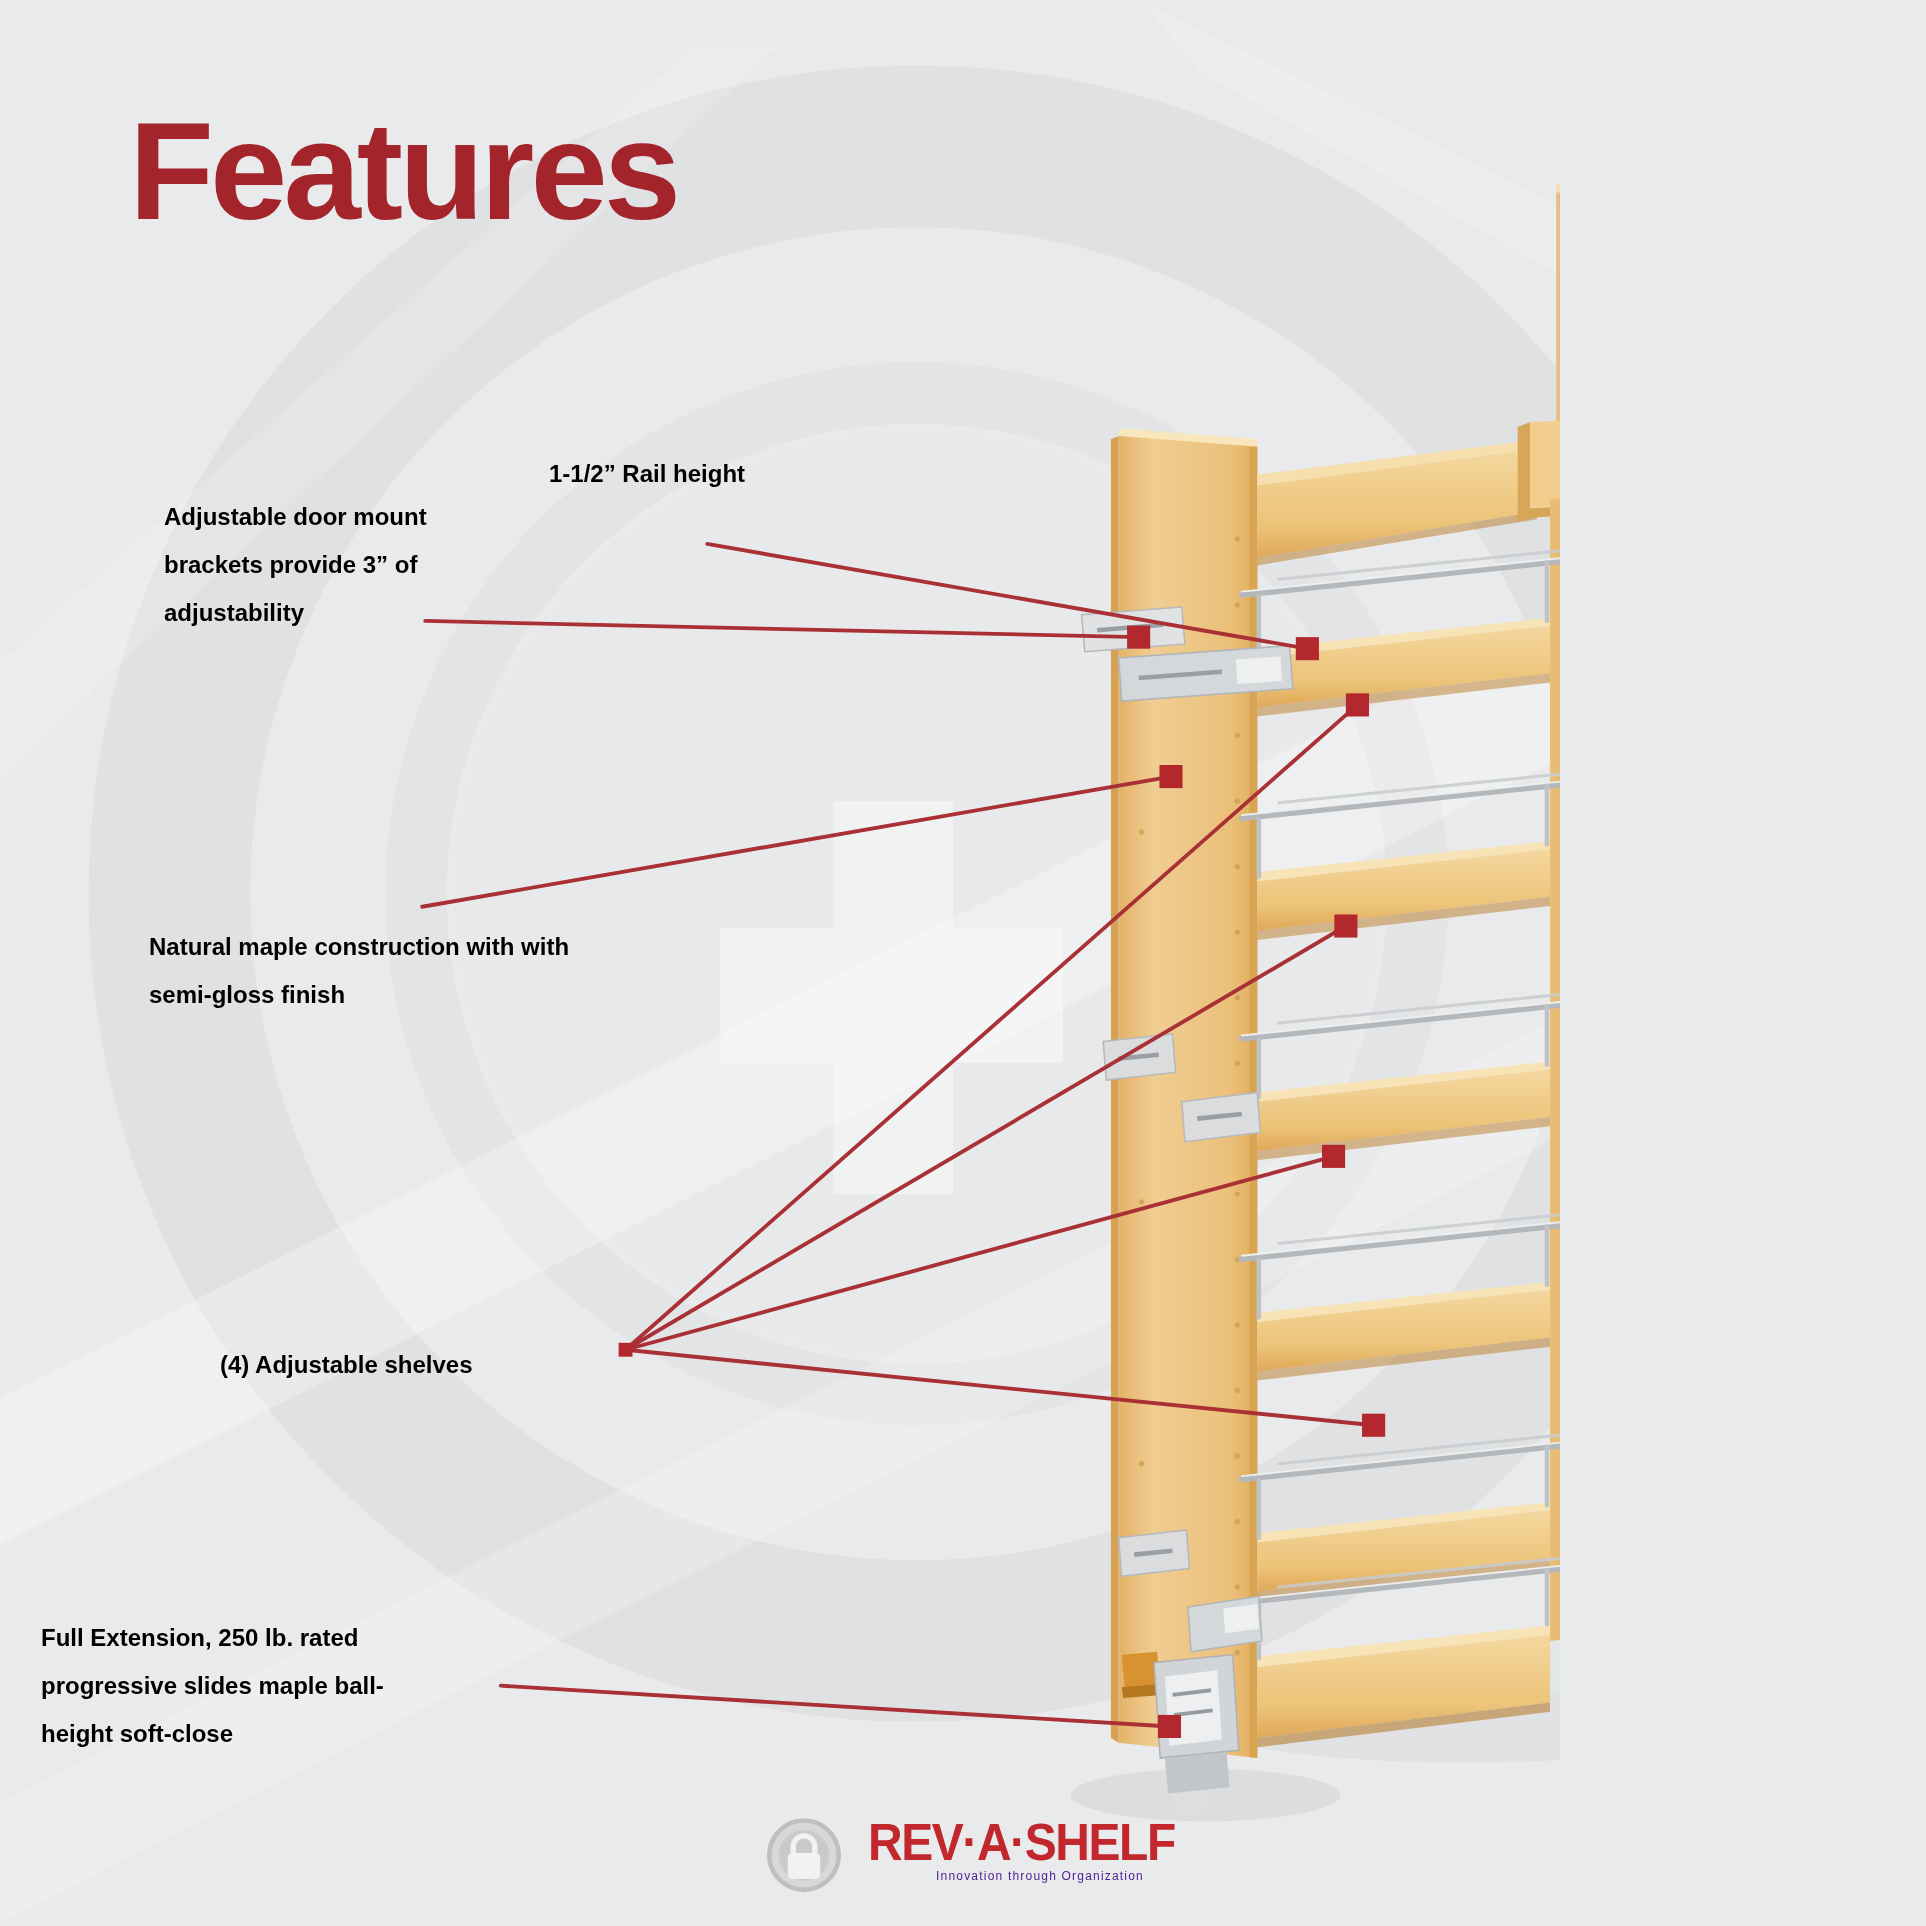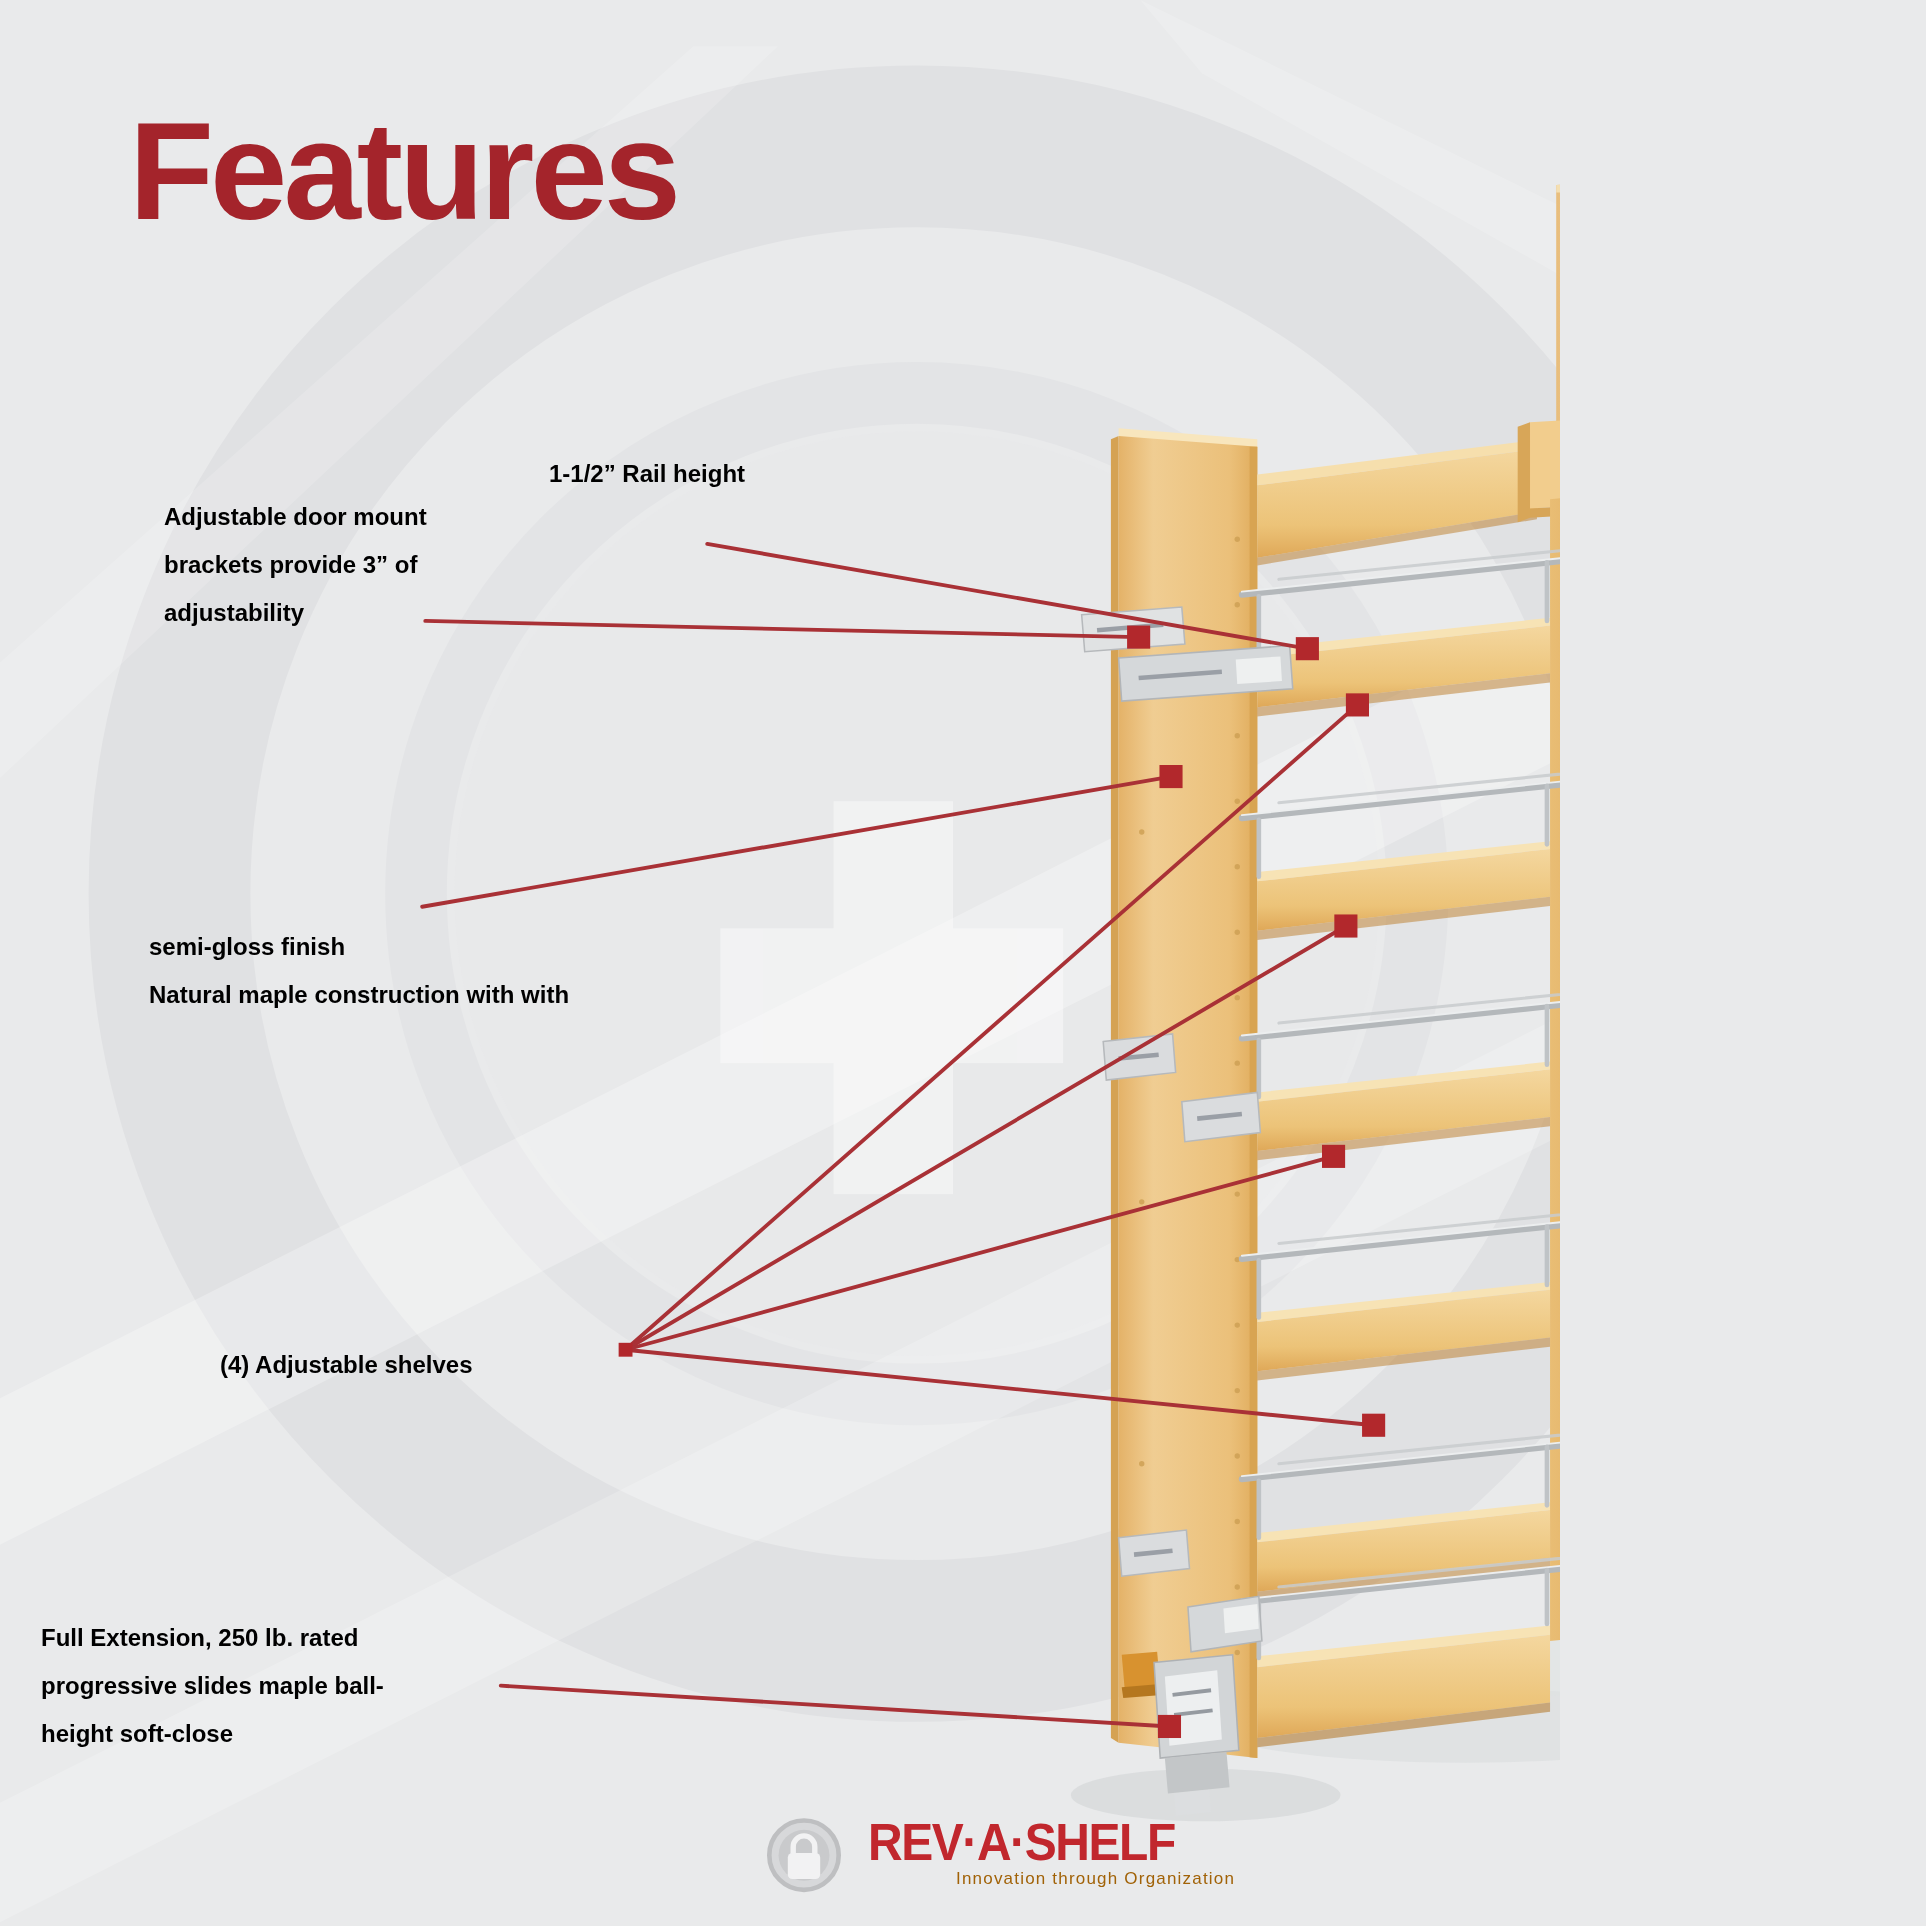--- a/index.html
+++ b/index.html
@@ -323,8 +323,8 @@
   </div>
 
   <div class="lbl" id="lbl-maple">
+    <span>Natural maple construction with with</span>
     <span>semi-gloss finish</span>
-    <span>Natural maple construction with with</span>
   </div>
 
   <div class="lbl" id="lbl-shelves">

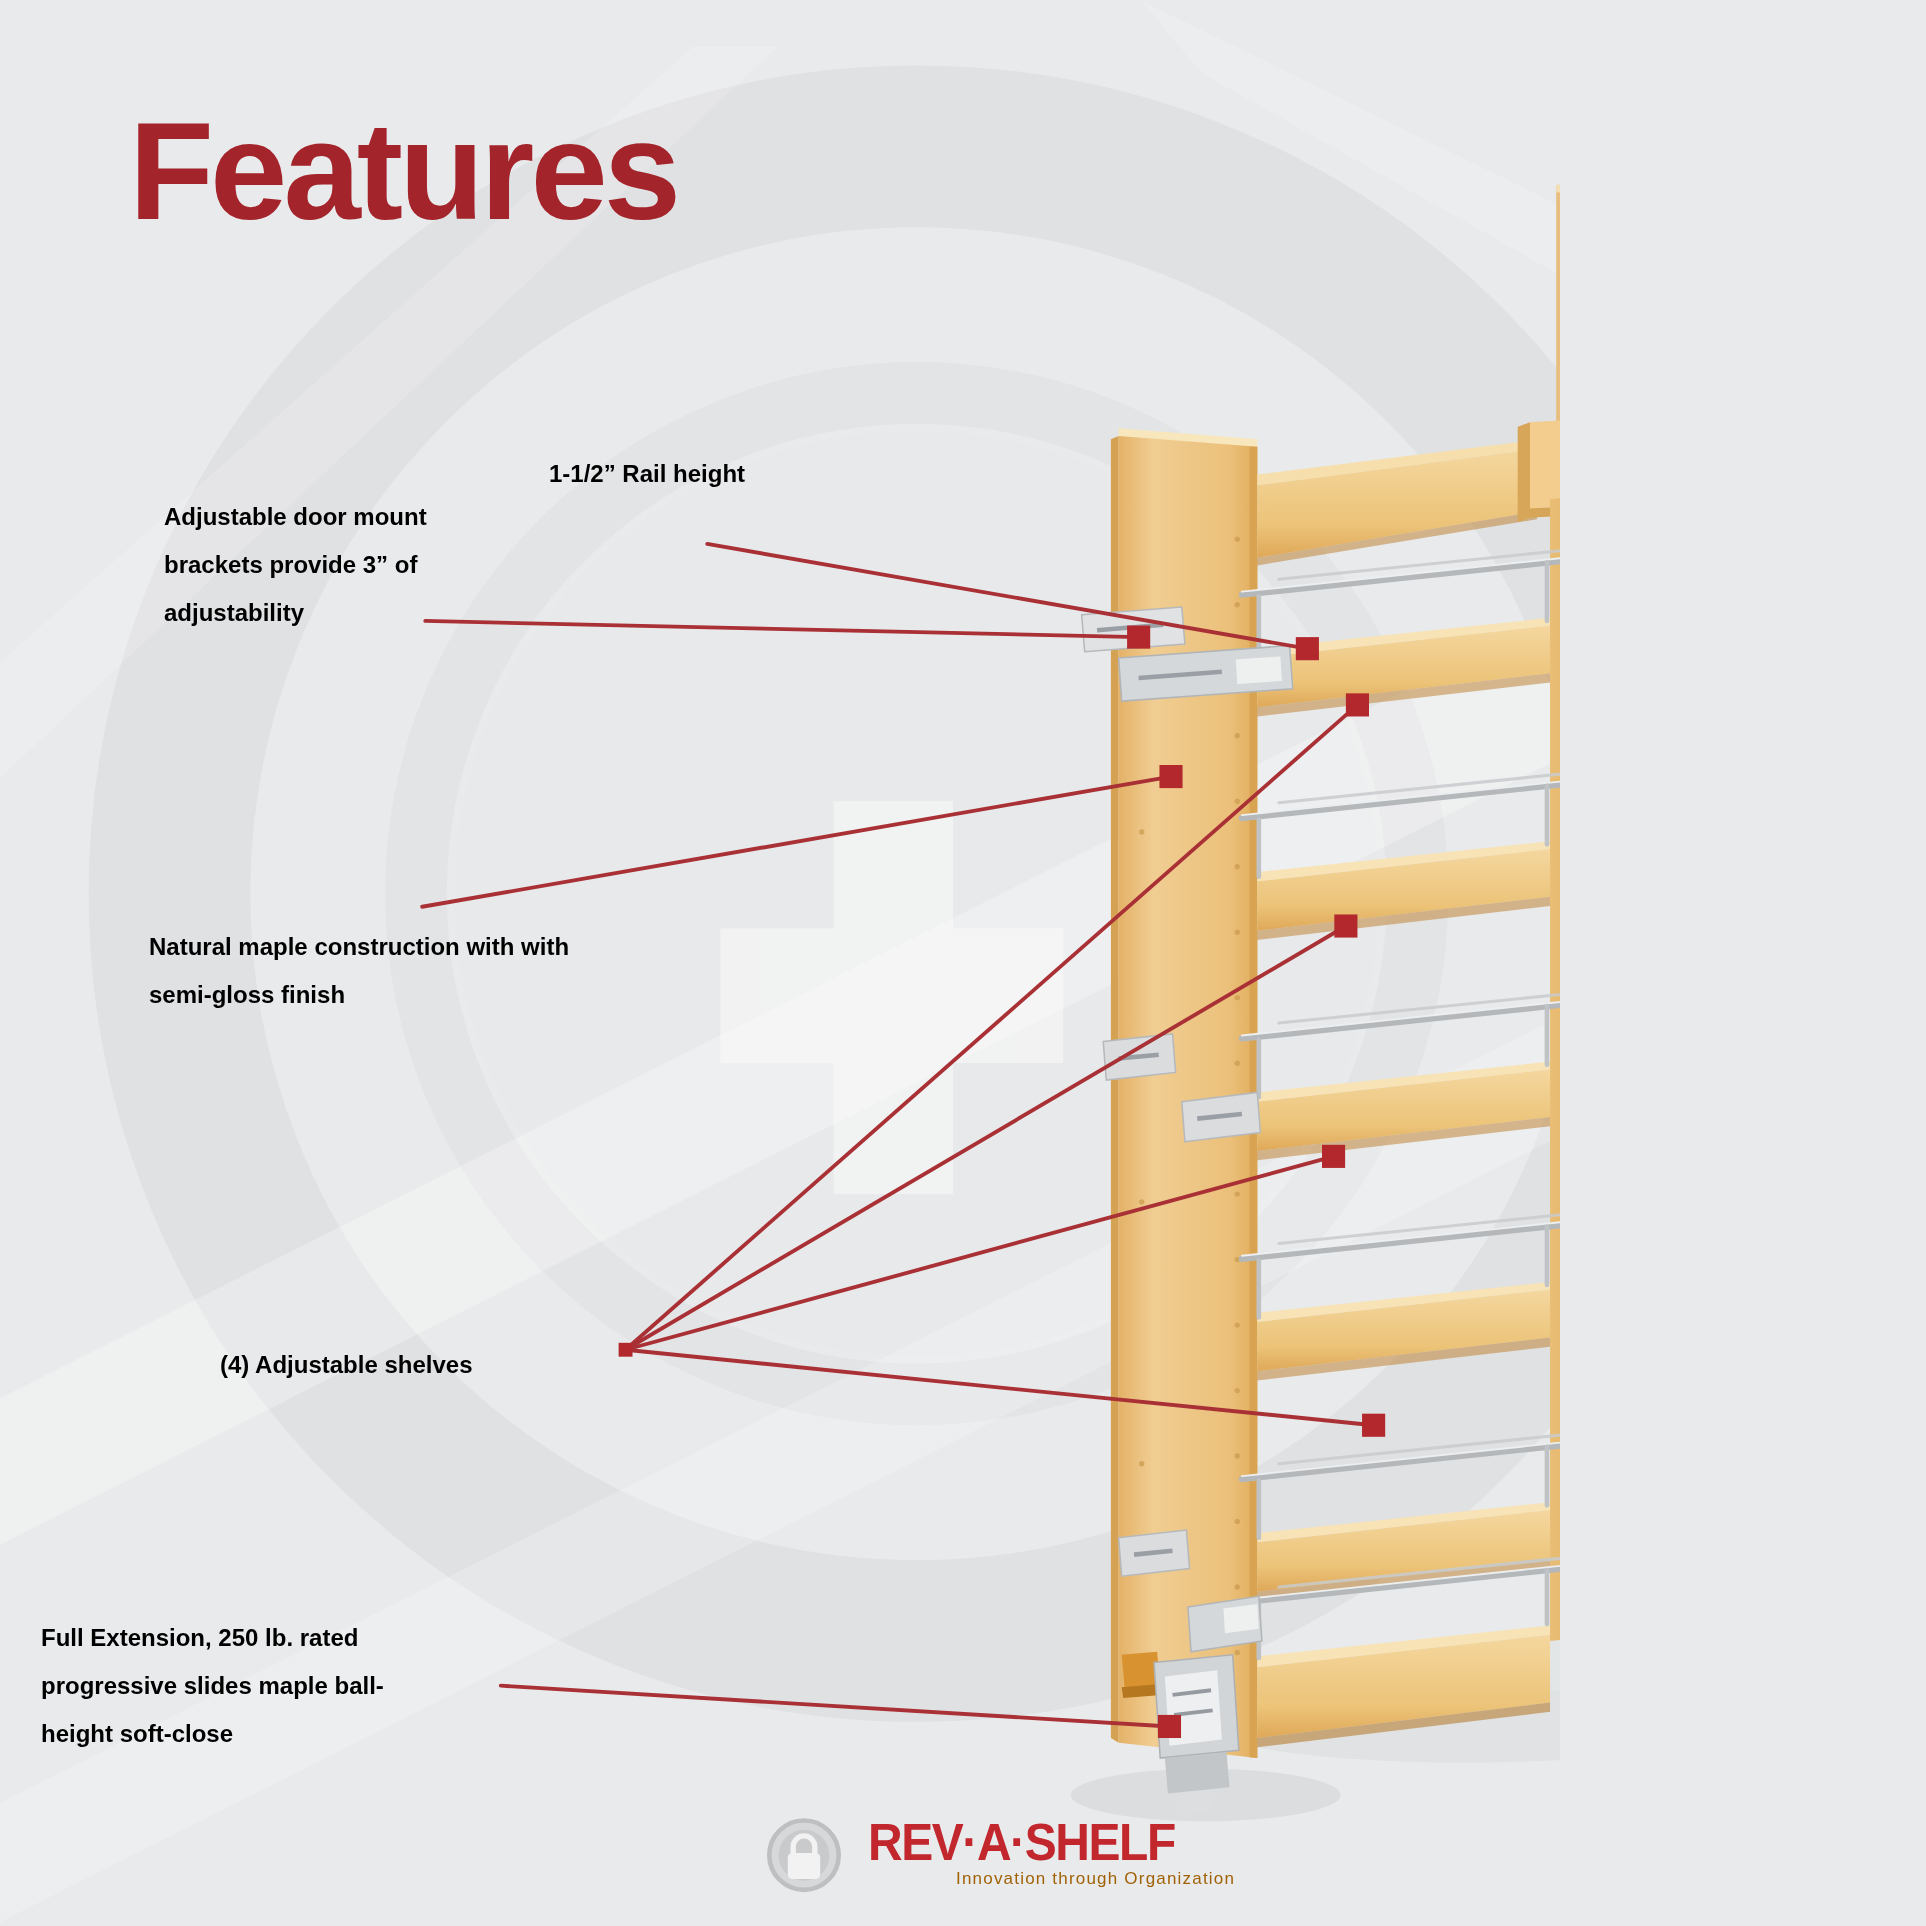--- a/index.html
+++ b/index.html
@@ -32,8 +32,8 @@
     transform:scaleX(.94);transform-origin:left top;line-height:55px;
   }
   .logo-tagline{
-    font-size:17px;color:#a16207;letter-spacing:1.2px;
-    margin:-1.5px 0 0 88px;
+    font-size:12px;color:#4c1d95;letter-spacing:1.2px;
+    margin:-1.5px 0 0 68px;
   }
 </style>
 </head>

